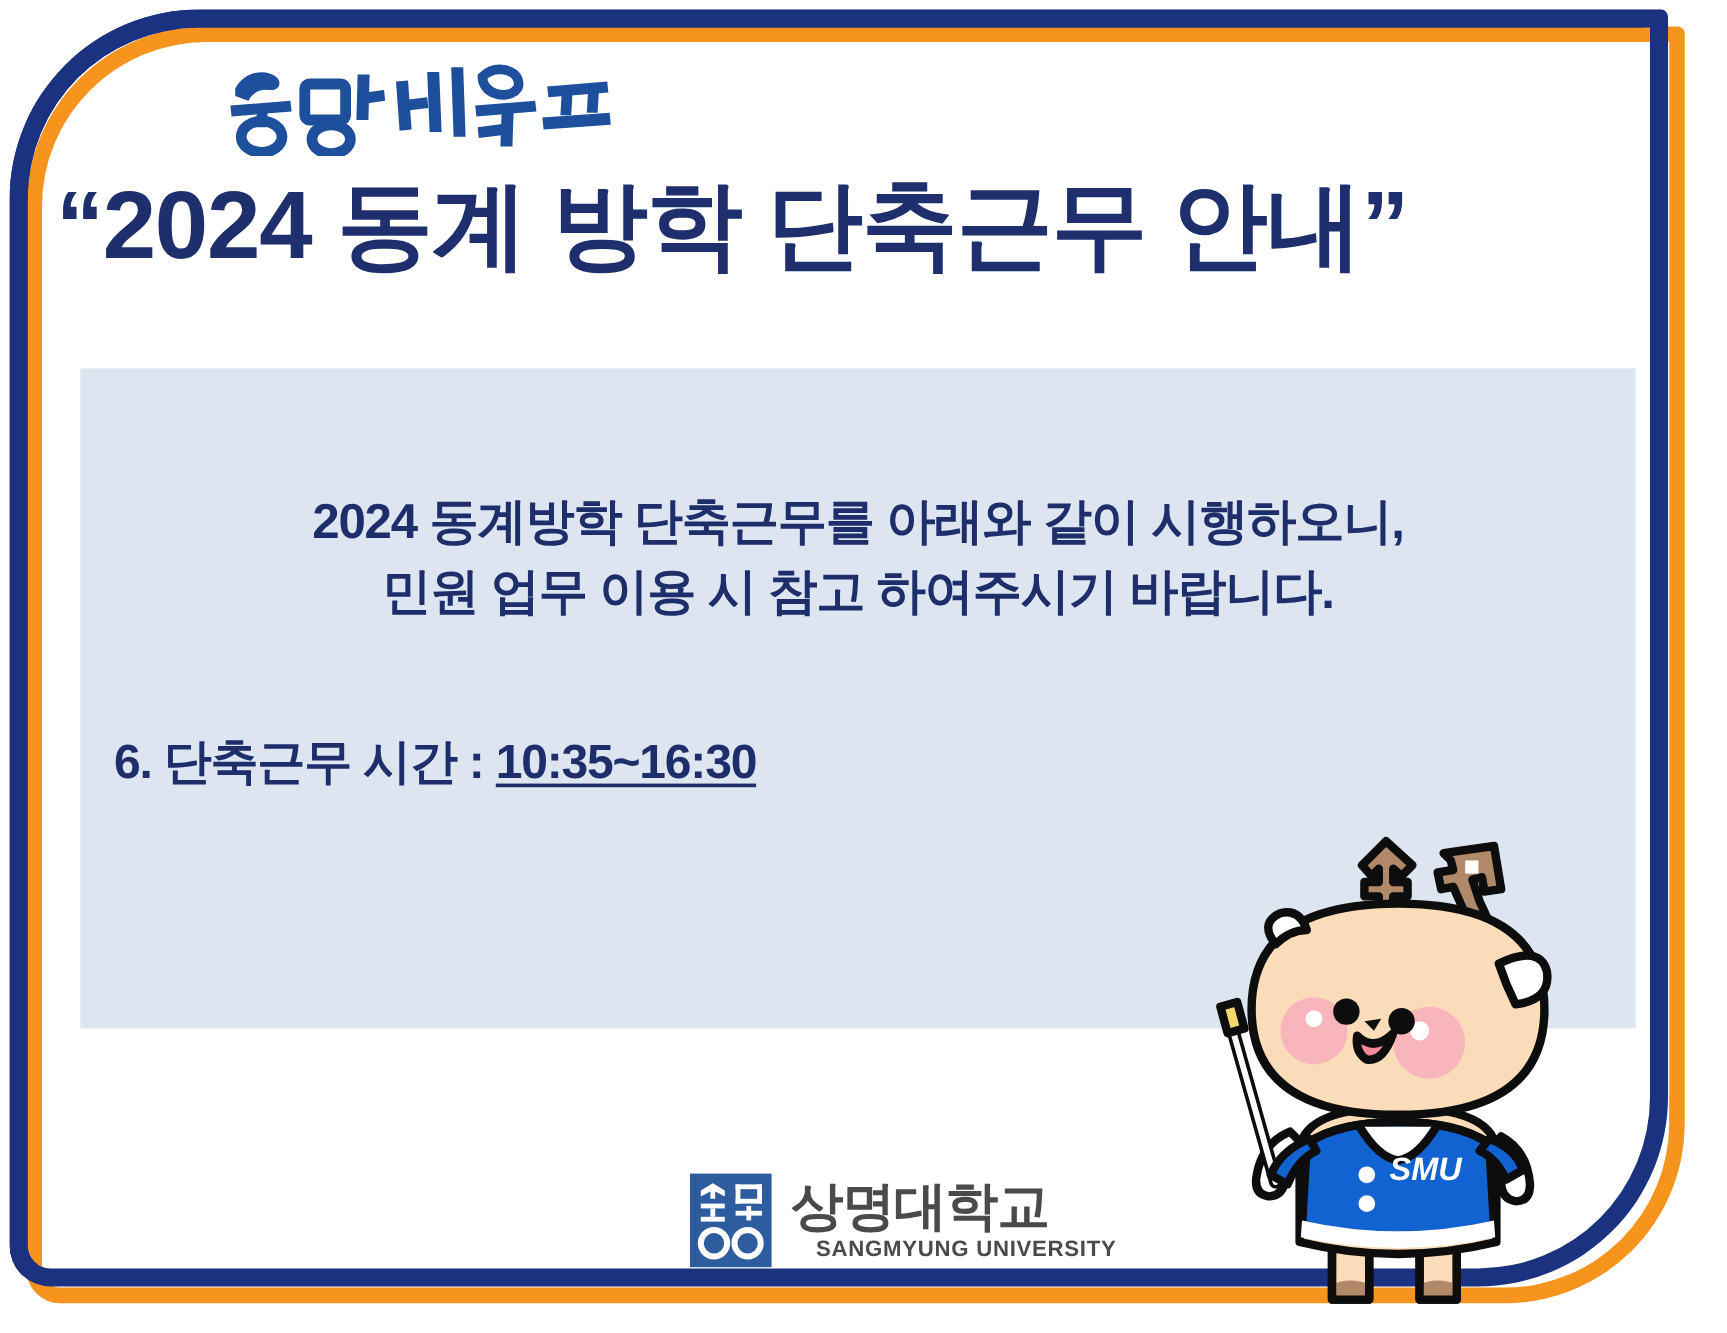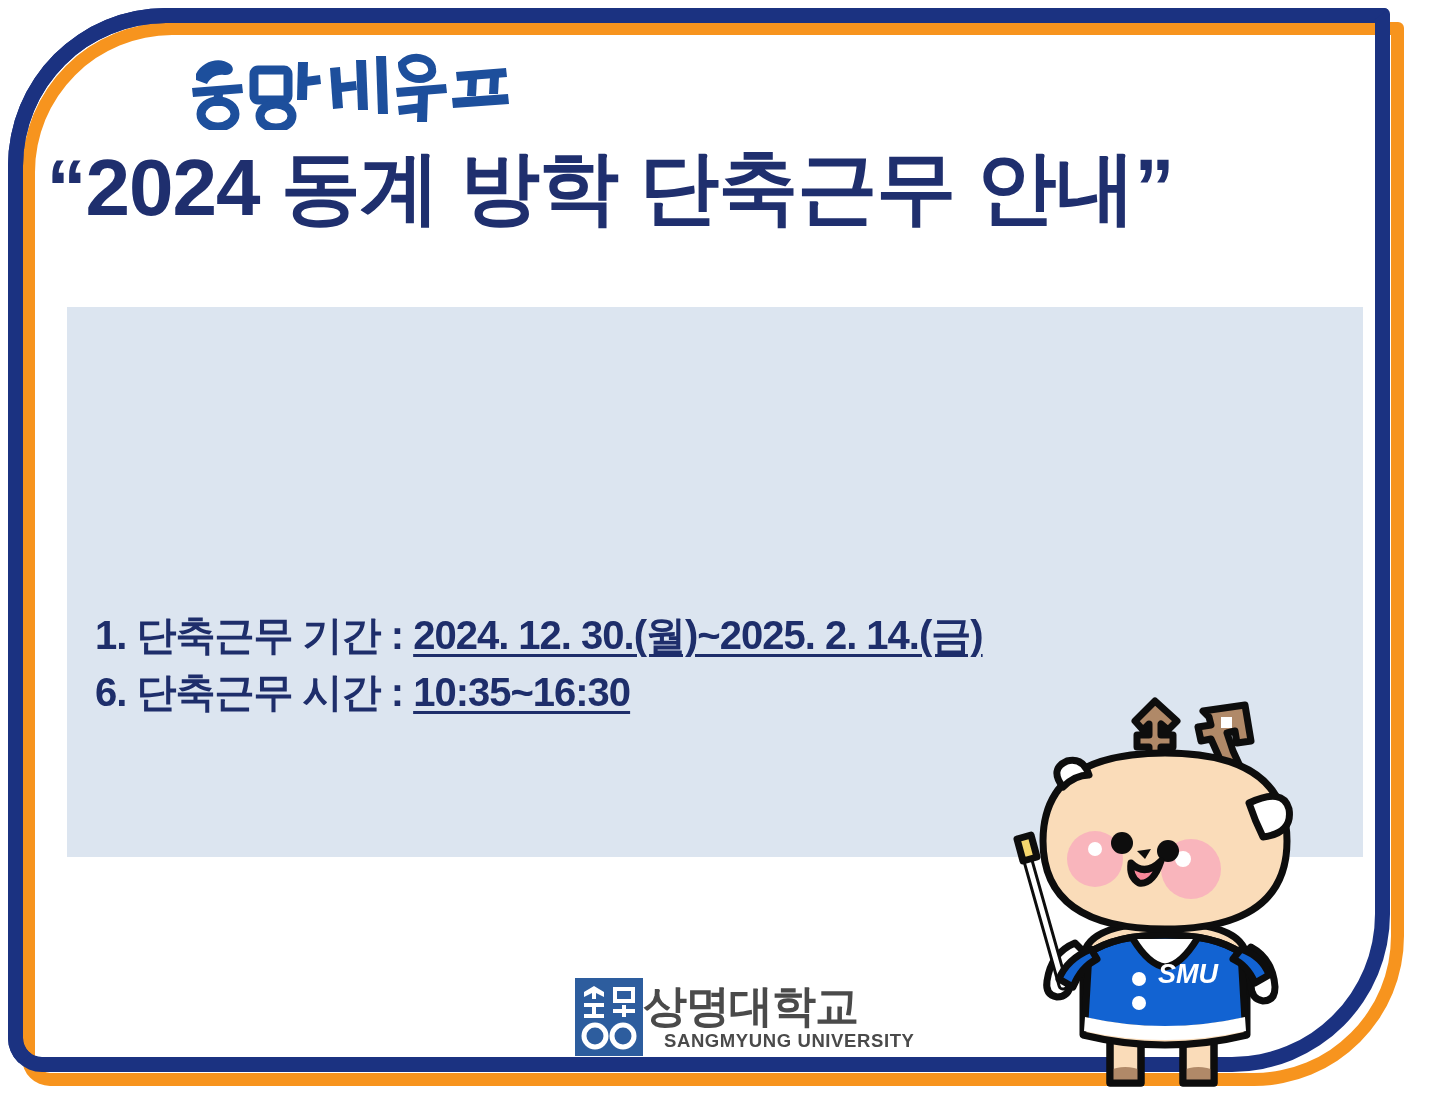--- a/index.html
+++ b/index.html
@@ -233,6 +233,10 @@
 
   <div class="panel">
 
+    <div class="panel-lead">
+      <div>2024 동계방학 단축근무를 아래와 같이 시행하오니,</div>
+      <div>민원 업무 이용 시 참고 하여주시기 바랍니다.</div>
+    </div>
 
     <div class="panel-list">
       <div class="list-row">

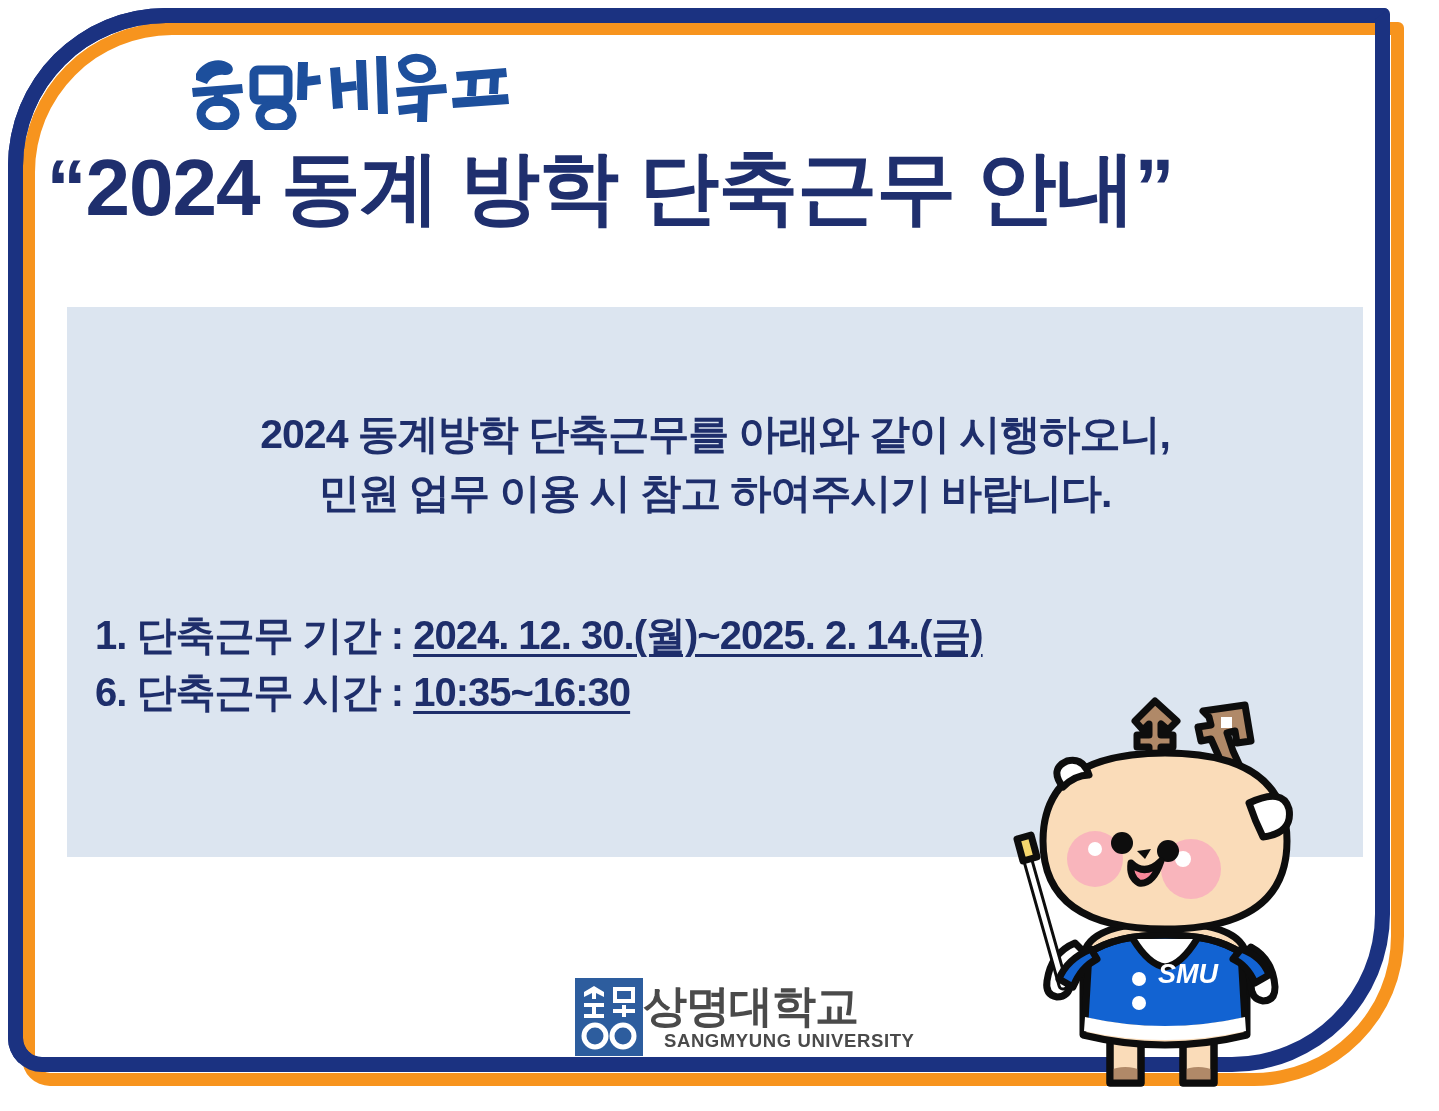--- a/index.html
+++ b/index.html
@@ -240,9 +240,6 @@
 
     <div class="panel-list">
       <div class="list-row">
-        <span>1. 단축근무 기간 : </span><span class="emph">2024. 12. 30.(월)~2025. 2. 14.(금)</span>
-      </div>
-      <div class="list-row">
         <span>6. 단축근무 시간 : </span><span class="emph">10:35~16:30</span>
       </div>
     </div>

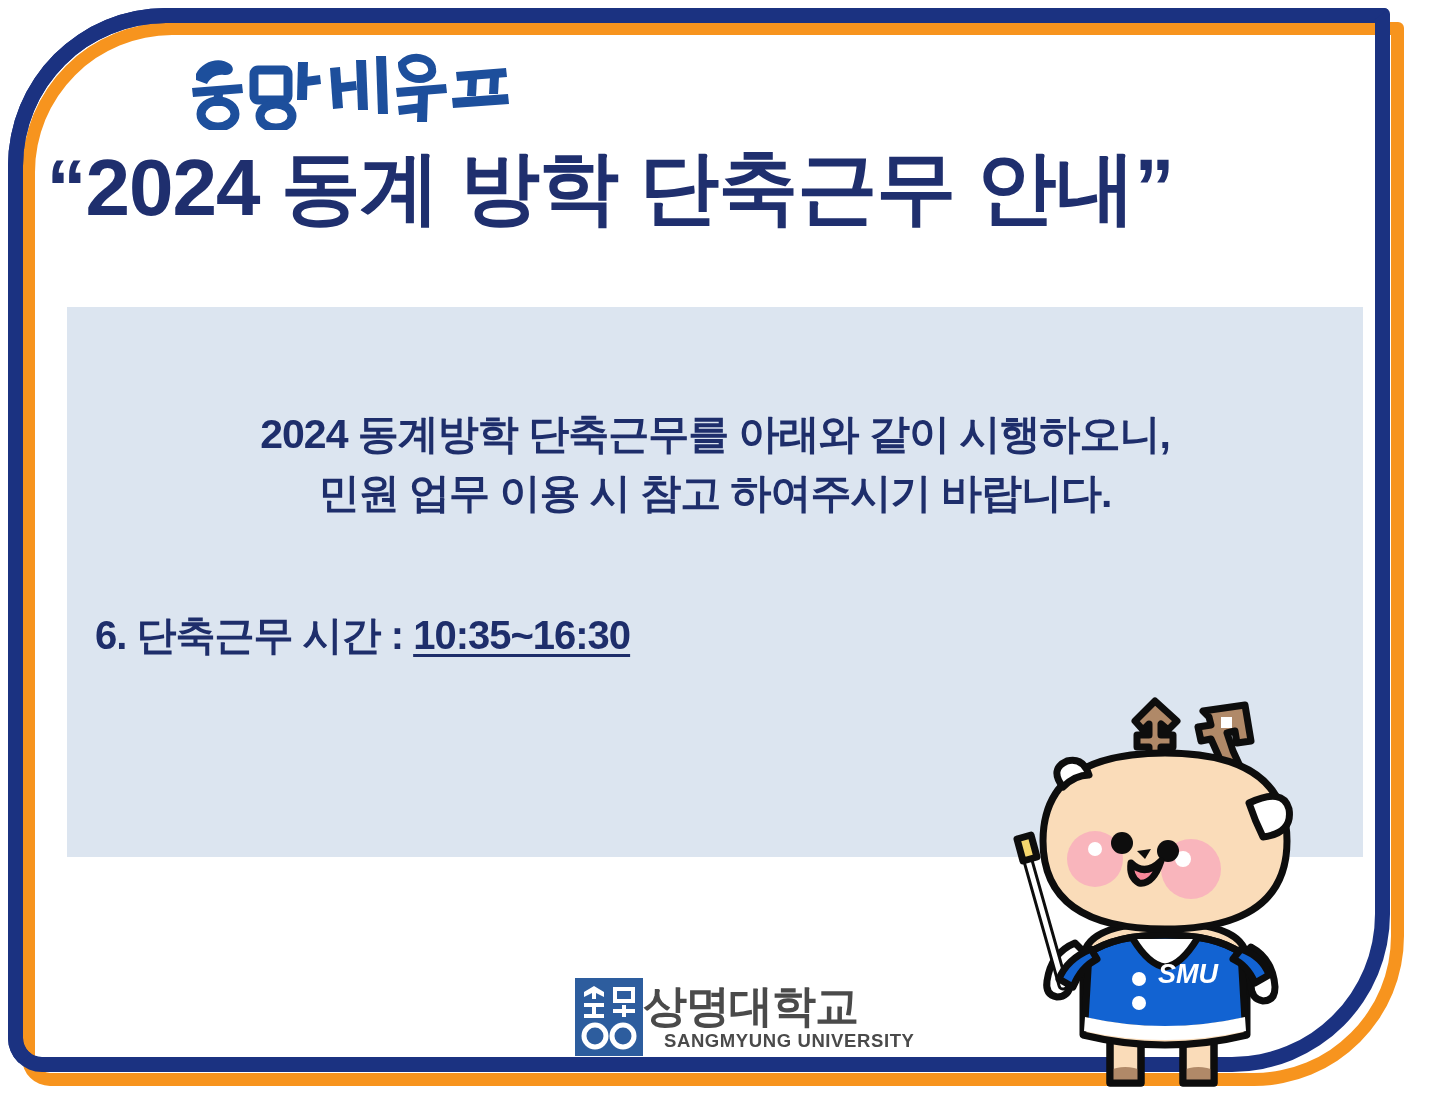--- a/index.html
+++ b/index.html
@@ -142,6 +142,7 @@
     z-index: 6;
     display: flex;
     align-items: center;
+    gap: 16px;
   }
   .emblem {
     width: 68px;

